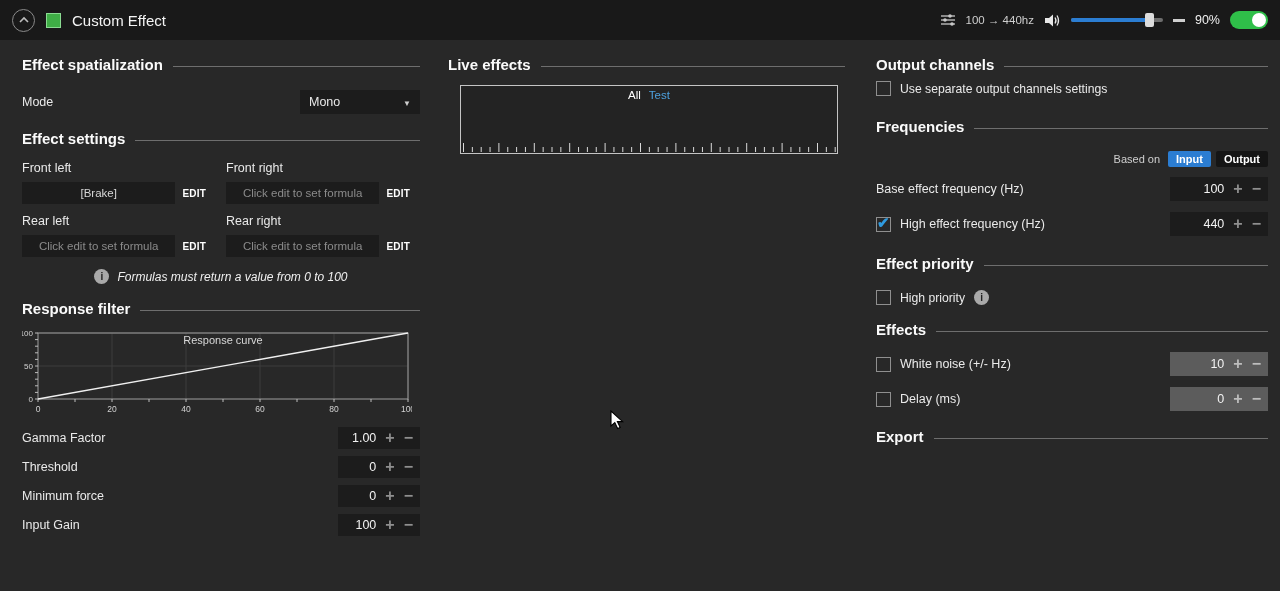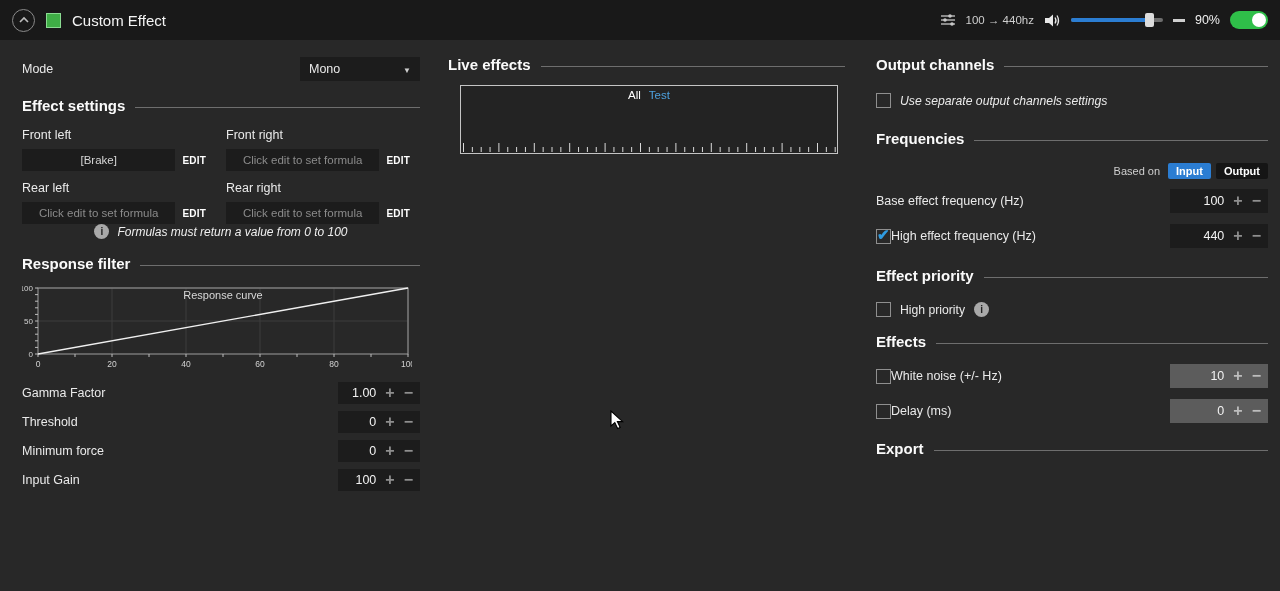--- a/index.html
+++ b/index.html
@@ -127,6 +127,10 @@
 </div>
 
 <div class="col col-left">
+  <div class="section-h mt16">
+    <span>Effect spatialization</span>
+      <span class="rule"></span>
+  </div>
   <div class="mode-row">
     <span class="lbl">Mode</span>
     <div class="select">

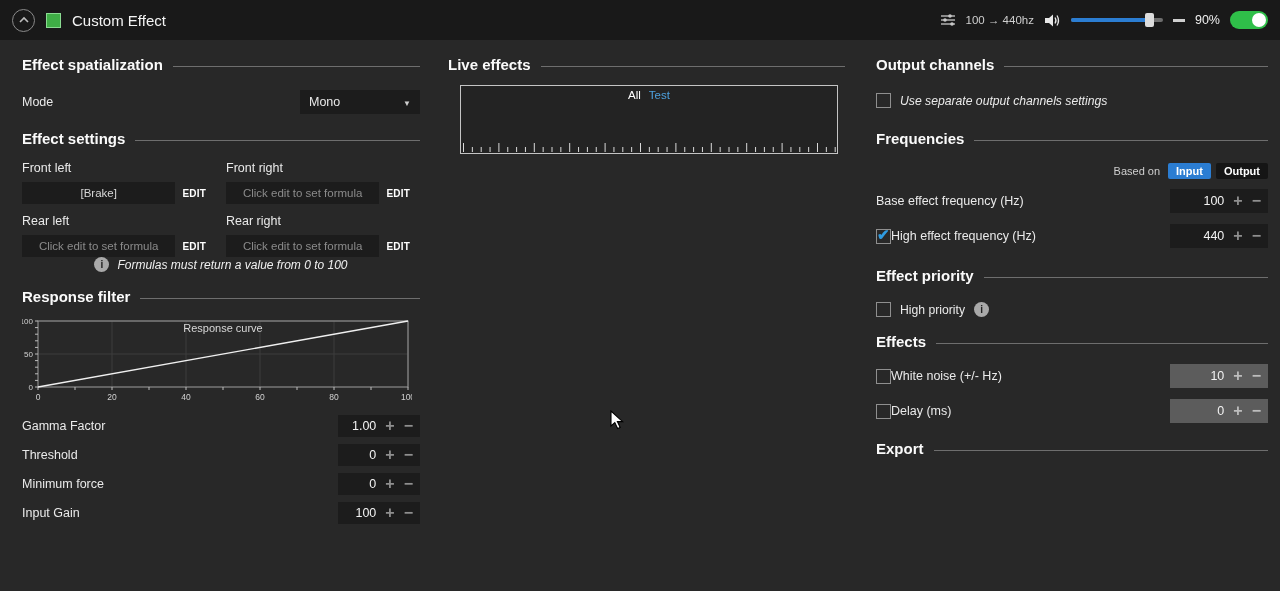--- a/index.html
+++ b/index.html
@@ -75,7 +75,7 @@
   .tab-test { color:#4da0dd; }
   .ruler { position:absolute; bottom:1px; left:1px; }
   
-  .mt16{margin-top:16px;} .mt18{margin-top:18px;} .mt20{margin-top:20px;font-style:italic;} .mt22{margin-top:22px;}
+  .mt16{margin-top:16px;} .mt18{margin-top:18px;} .mt20{margin-top:8px;} .mt22{margin-top:22px;}
   .based-row { display:flex; justify-content:flex-end; align-items:center; gap:5px; margin-top:16px; }
   .based-label { font-size:11px; color:#cfcfcf; margin-right:3px; }
   .pill { font-size:11px; font-weight:700; color:#ffffff; padding:2px 8px; border-radius:2px; }

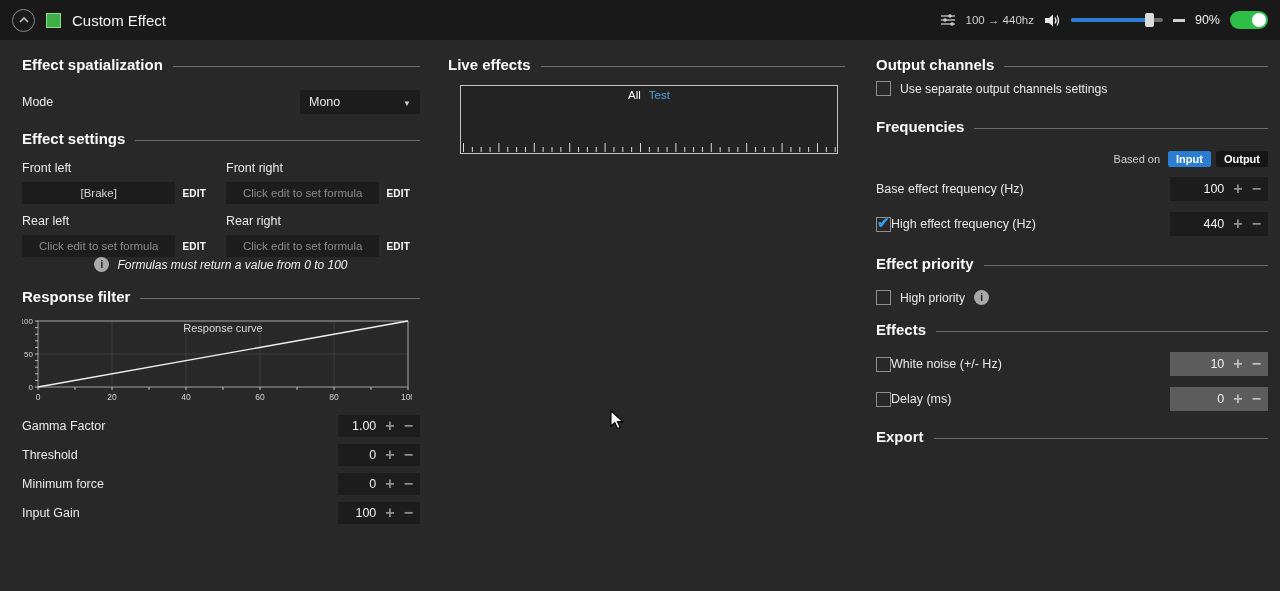--- a/index.html
+++ b/index.html
@@ -82,7 +82,7 @@
   .pill.input-pill { background:#2b7dd2; }
   .pill.output-pill { background:#151515; }
   .freq-row { display:flex; justify-content:space-between; align-items:center; margin-top:9px; height:26px; }
-  .cbgroup { display:flex; align-items:center; }
+  .cbgroup { display:flex; align-items:center; gap:9px; }
   .export-row { display:flex; align-items:center; gap:30px; margin-top:22px; }
   
   .cursor { position:absolute; left:610px; top:410px; pointer-events:none; }

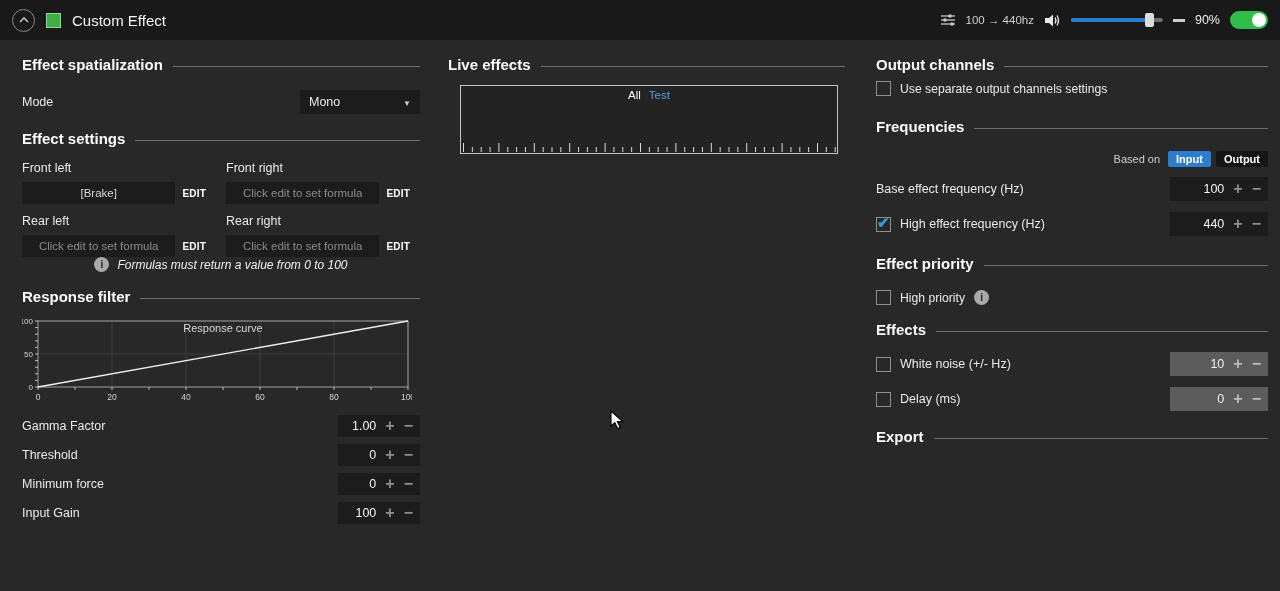--- a/index.html
+++ b/index.html
@@ -44,7 +44,7 @@
   .fin::placeholder { color:#8b8b8b; }
   .edit { margin-left:7px; font-size:10px; font-weight:700; color:#ffffff; letter-spacing:.2px; }
   
-  .info-line { display:flex; align-items:center; justify-content:center; gap:8px; }
+  .info-line { display:flex; align-items:center; justify-content:center; gap:8px; margin-top:12px; }
   .info-icon { width:15px; height:15px; border-radius:50%; background:#a9a9a9; color:#222; display:inline-flex; align-items:center; justify-content:center; font-size:10px; font-weight:700; flex:none; }
   .info-icon::before { content:"i"; }
   .info-text { font-style:italic; font-size:12px; color:#f0f0f0; }

